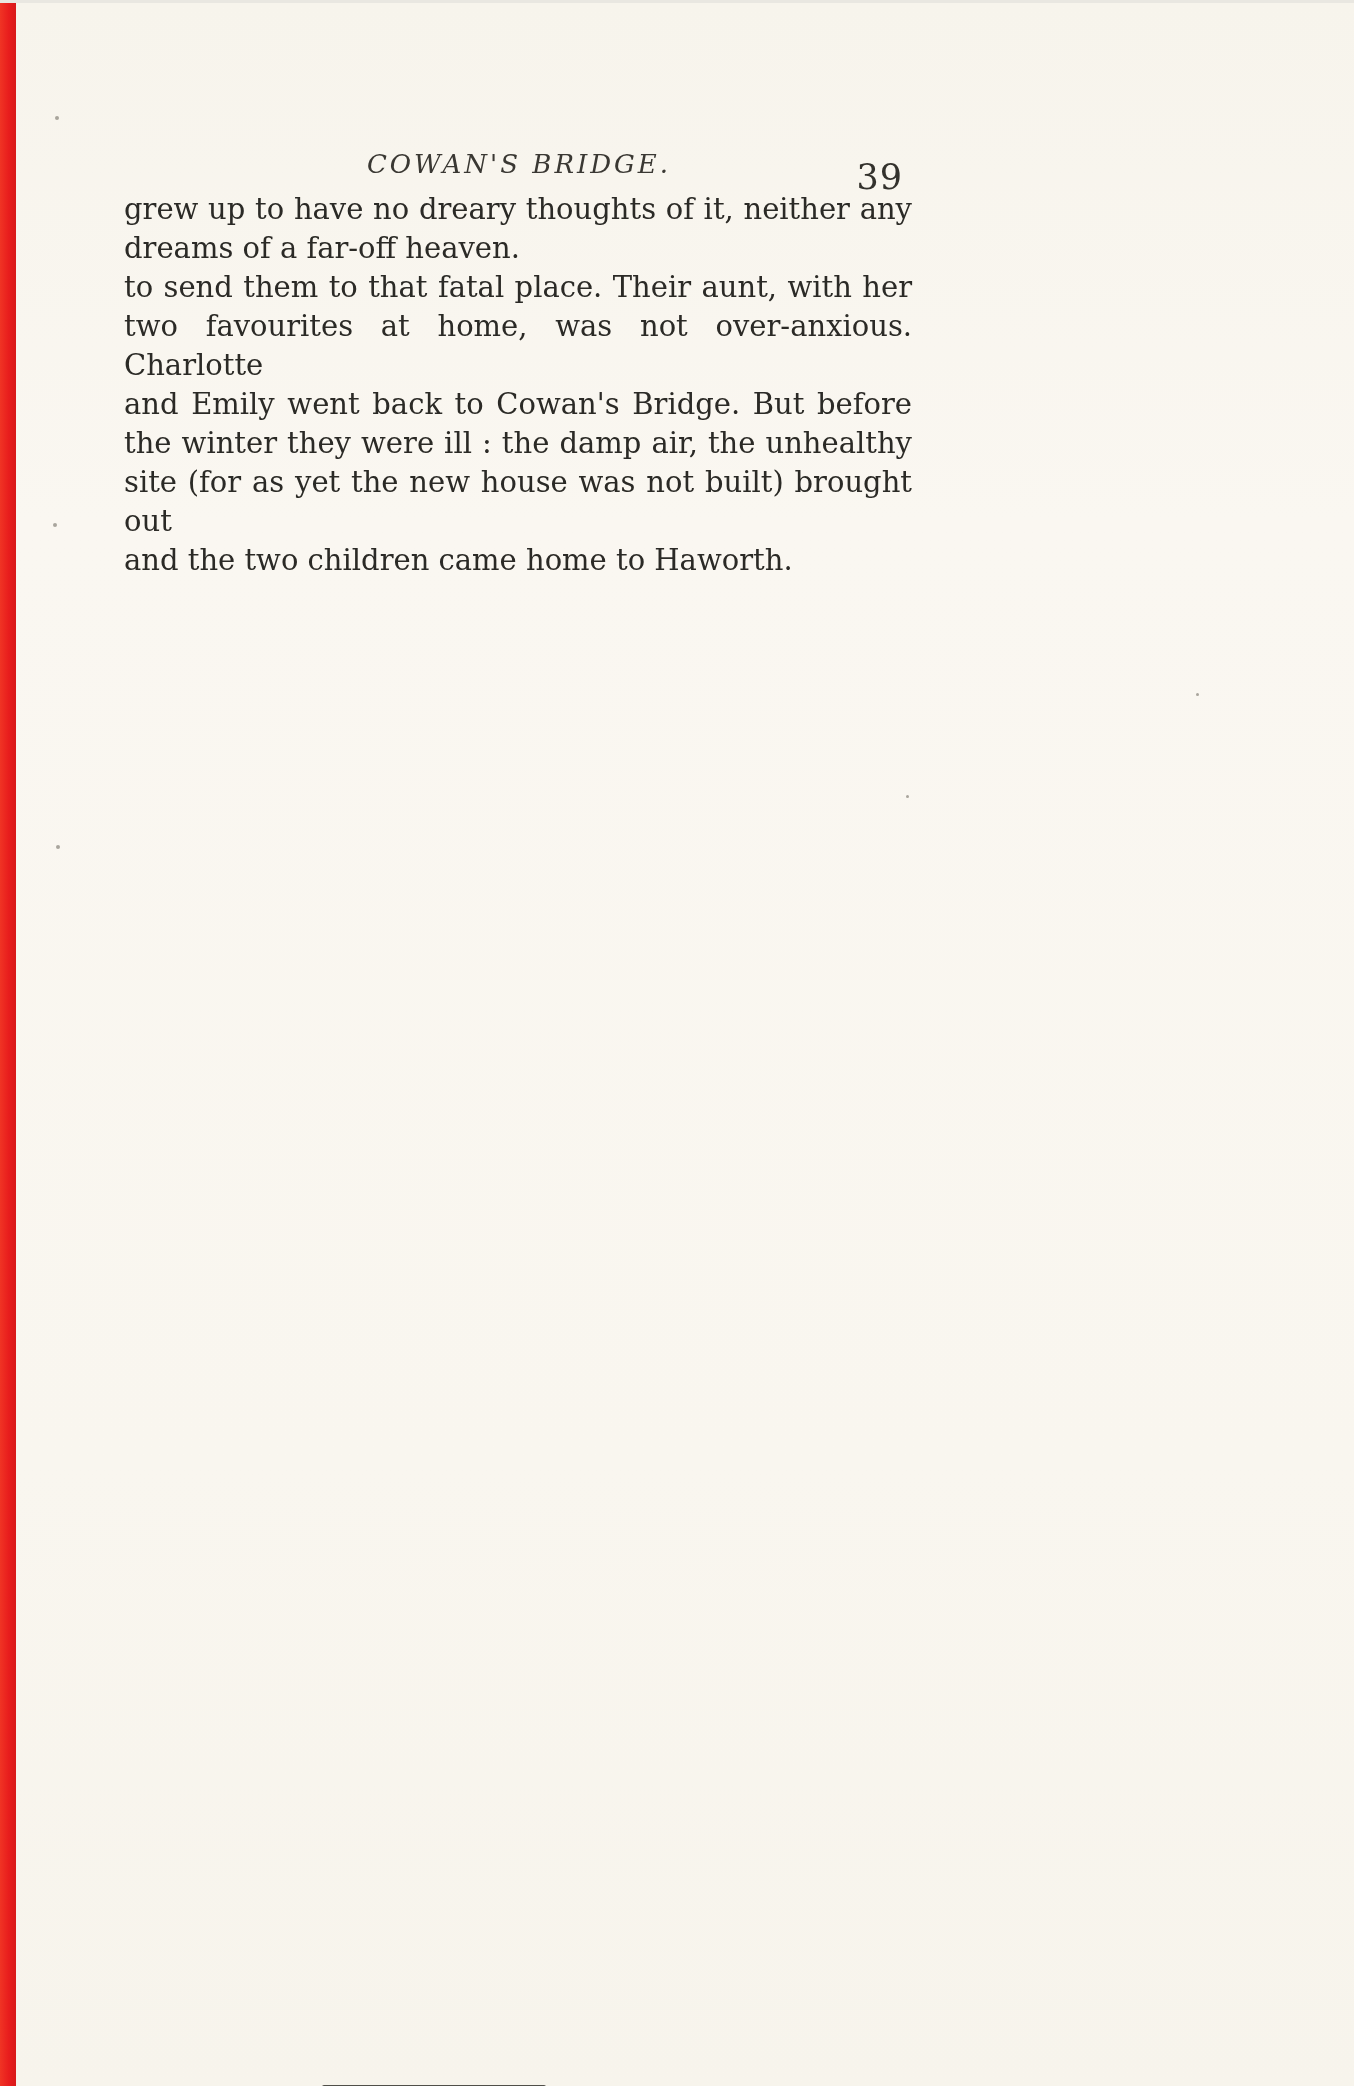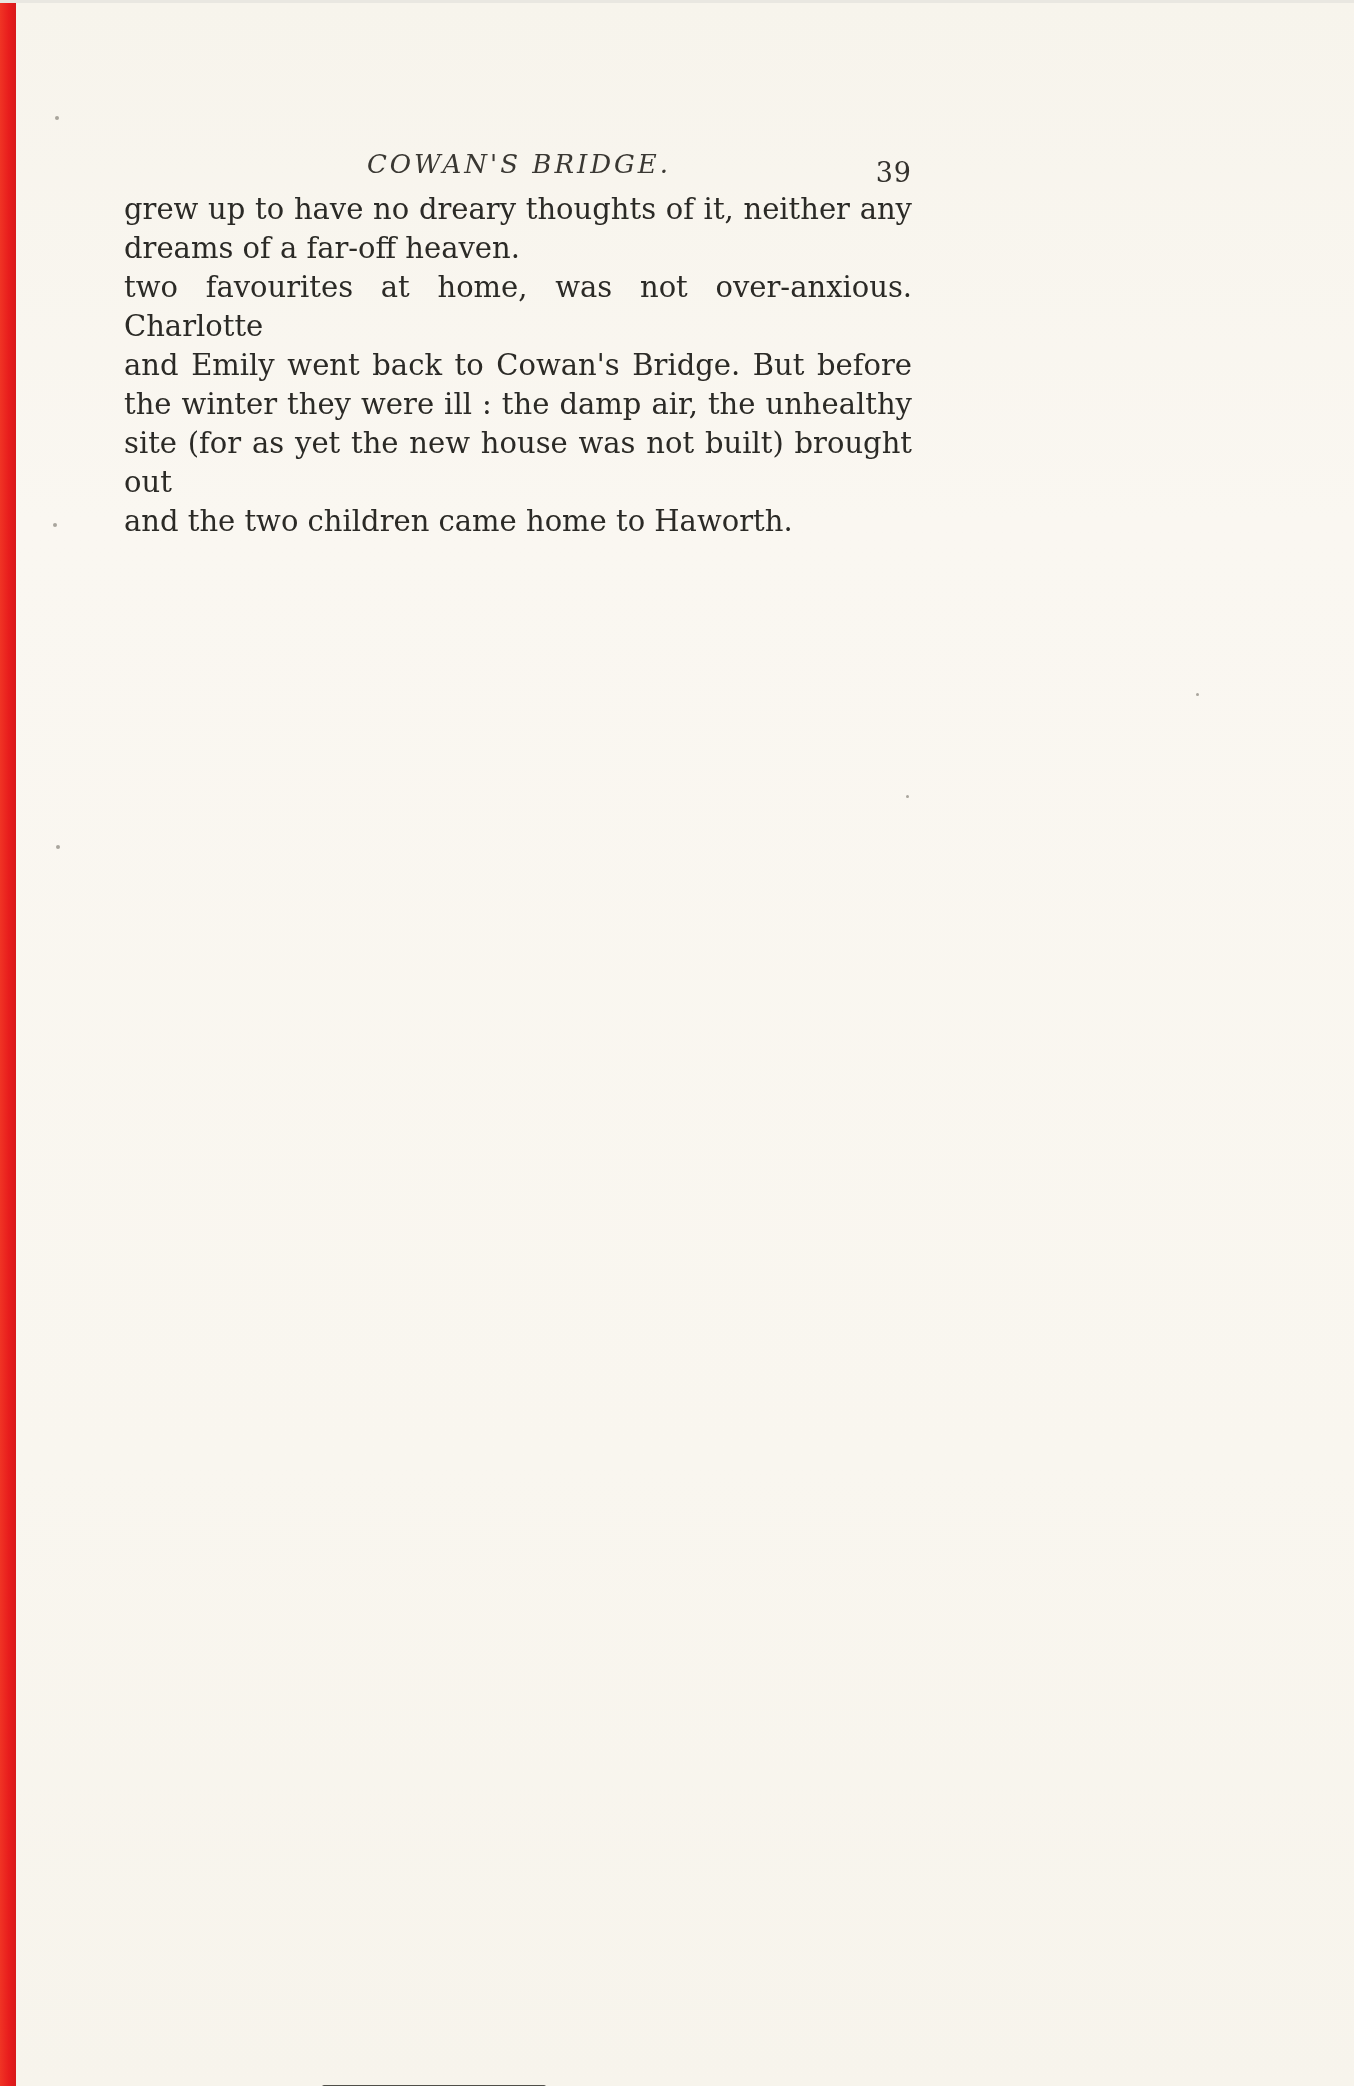--- a/index.html
+++ b/index.html
@@ -42,9 +42,9 @@
   }
   .page-number {
     position: absolute;
-    right: 2px;
+    right: 11px;
     top: 8px;
-    font-size: 27px;
+    font-size: 35px;
     letter-spacing: 1px;
     color: #33312c;
   }

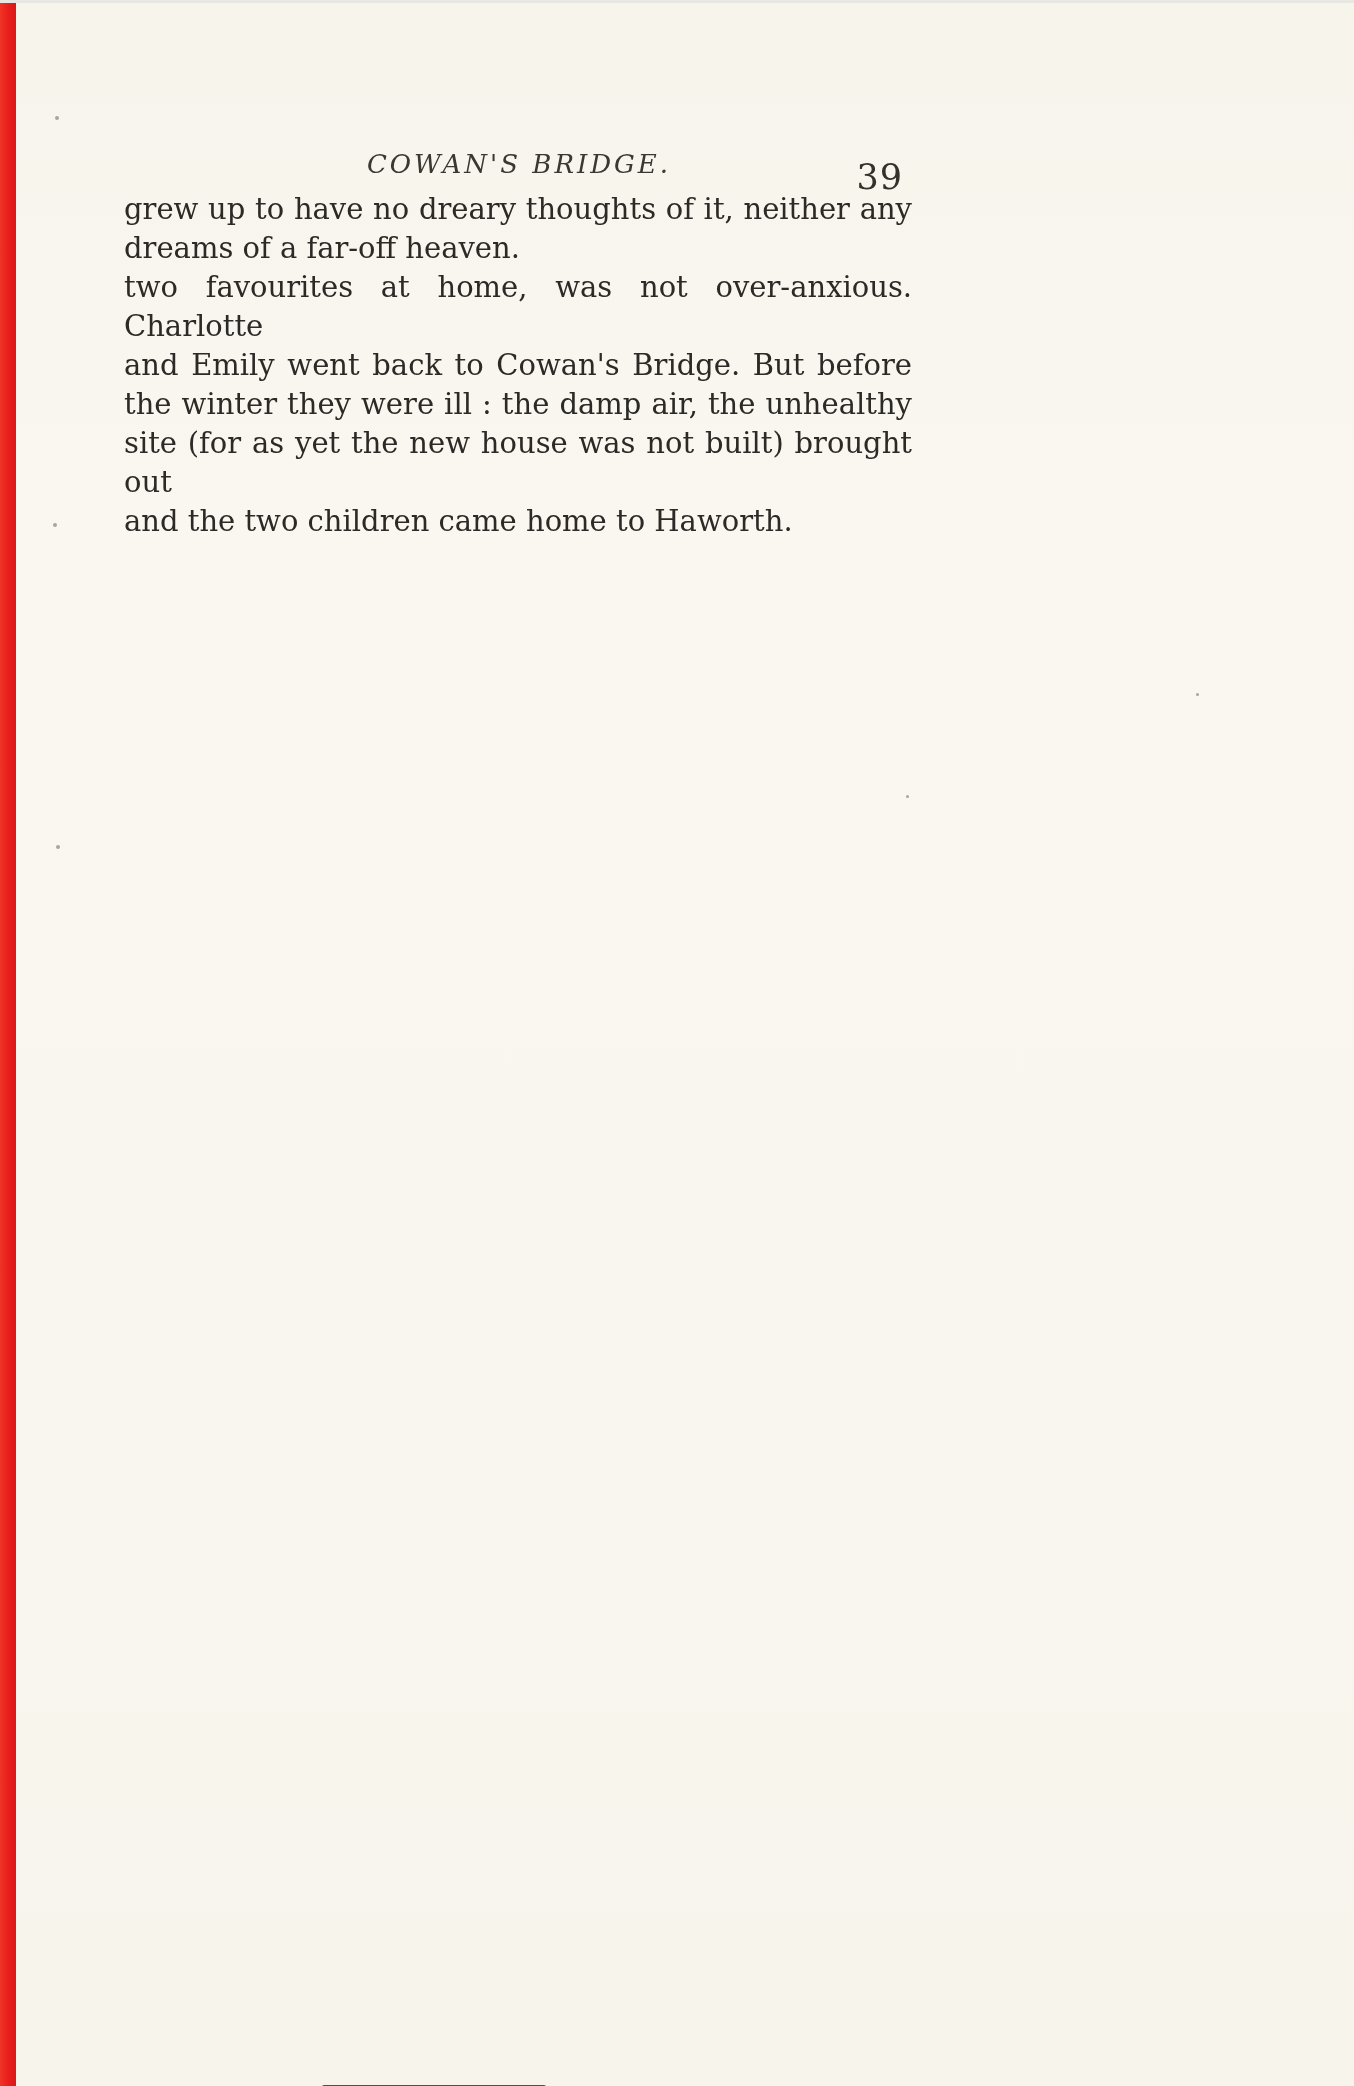--- a/index.html
+++ b/index.html
@@ -98,6 +98,7 @@
   <div class="text-block" id="text-block">
       <div class="line">grew up to have no dreary thoughts of it, neither any</div>
       <div class="line last">dreams of a far-off heaven.</div>
+      <div class="line">to send them to that fatal place. Their aunt, with her</div>
       <div class="line">two favourites at home, was not over-anxious. Charlotte</div>
       <div class="line">and Emily went back to Cowan's Bridge. But before</div>
       <div class="line">the winter they were ill : the damp air, the unhealthy</div>

